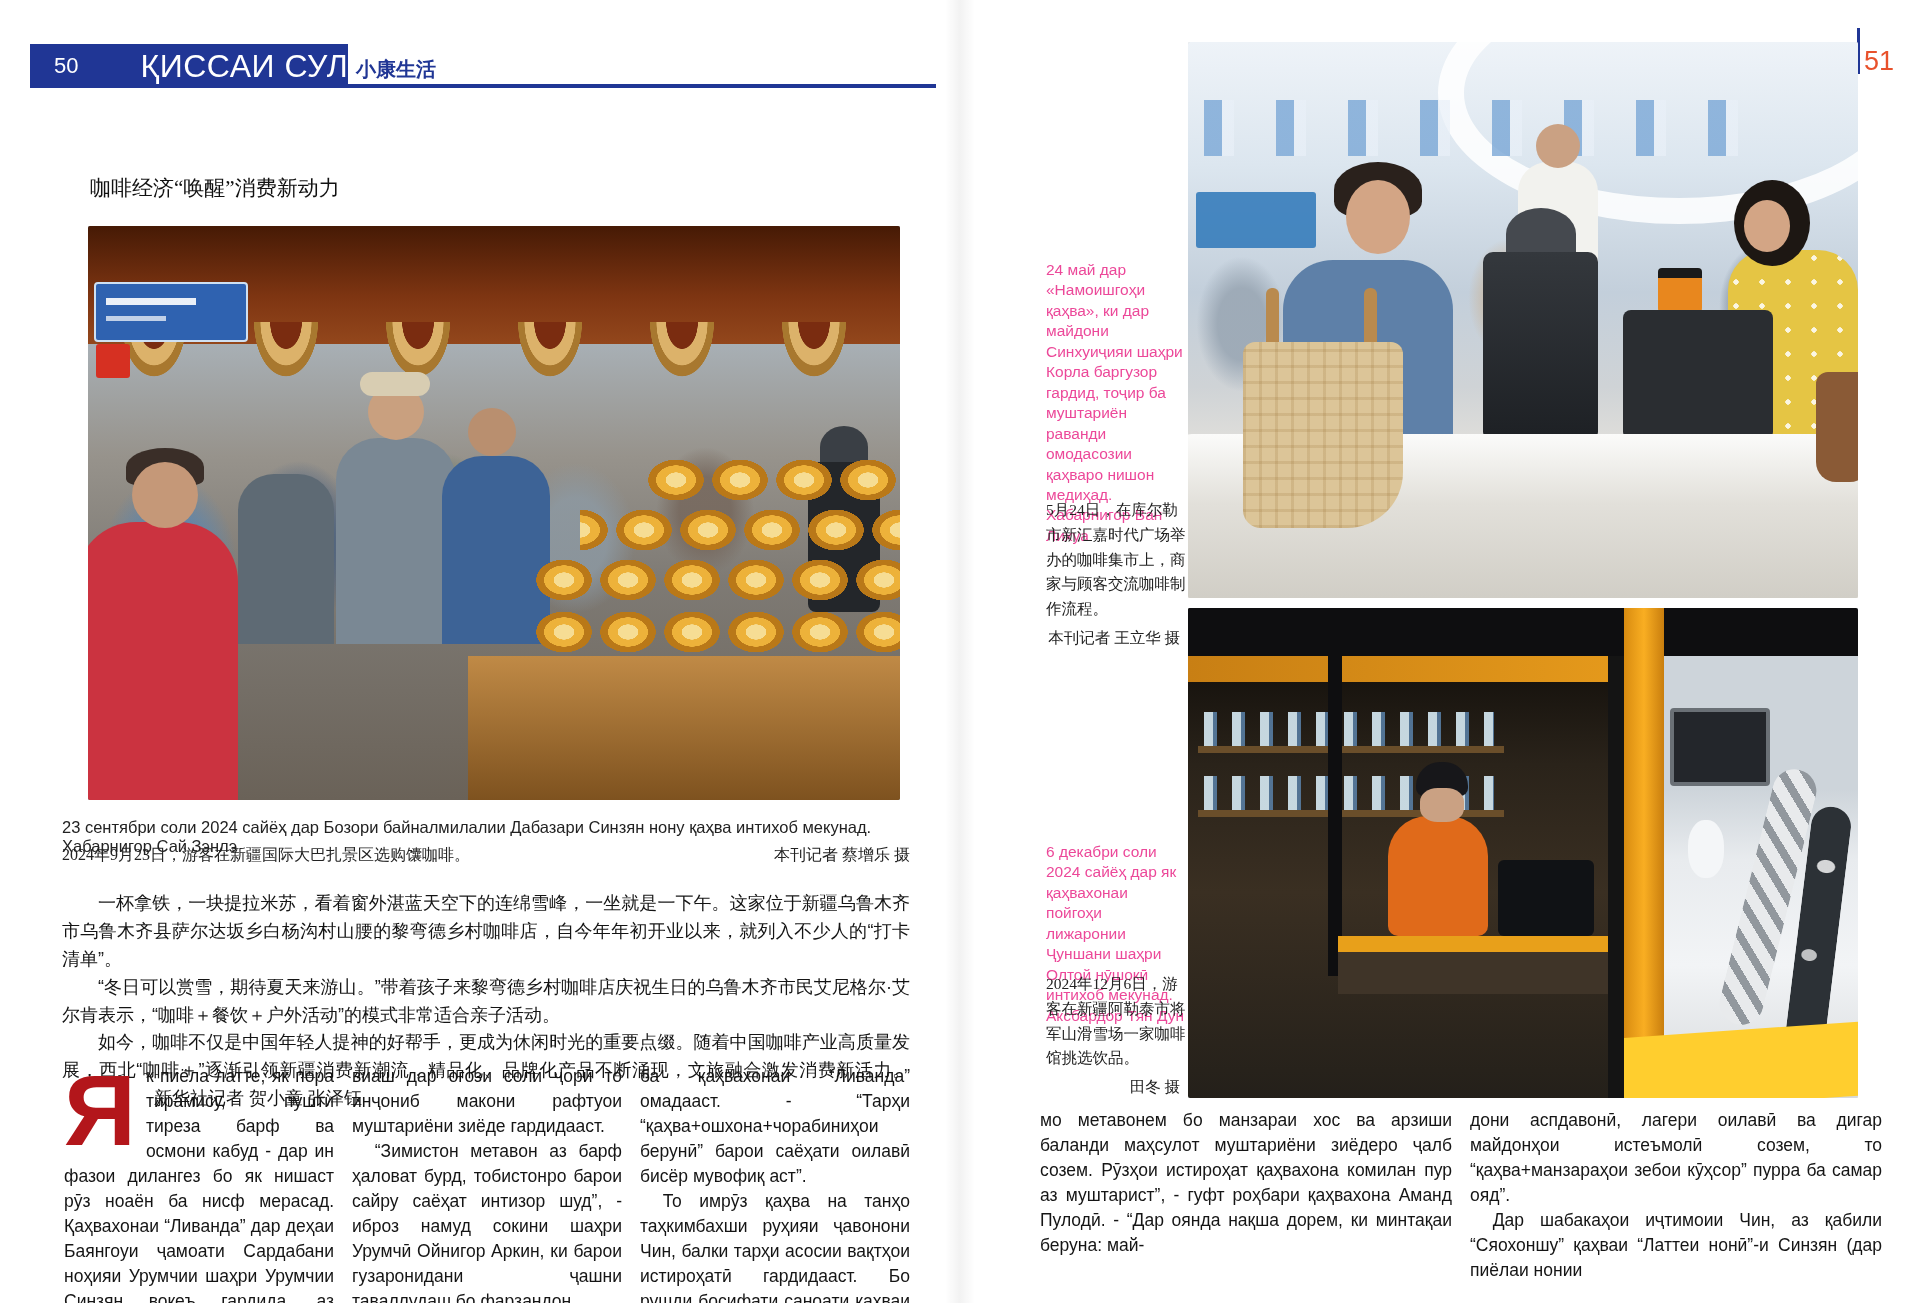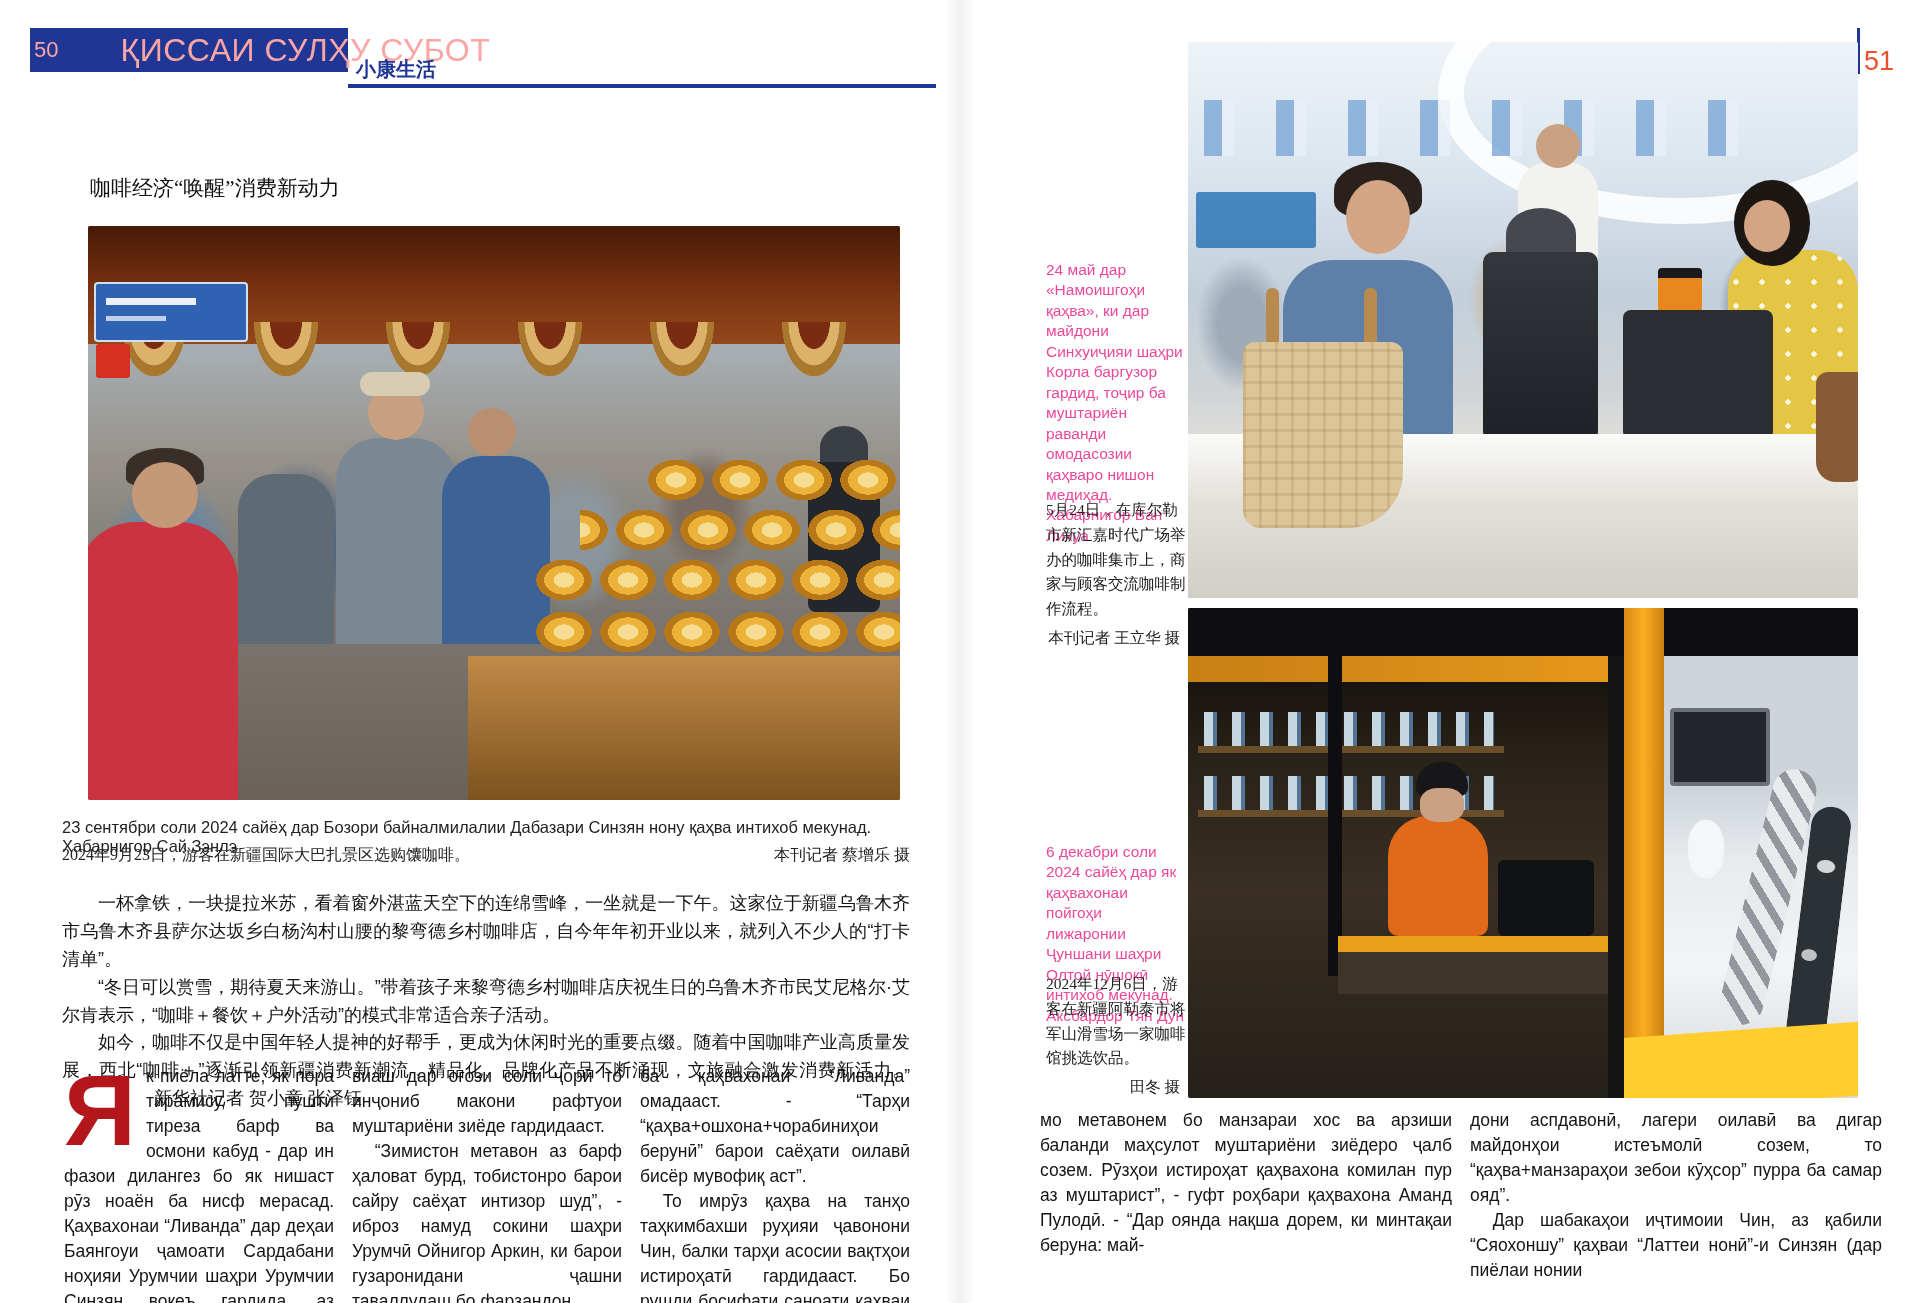--- a/index.html
+++ b/index.html
@@ -7,8 +7,8 @@
           font-family:"Liberation Sans",sans-serif;color:#1a1a1a;}
   .ab{position:absolute;}
   
-  .hdr-bar{left:30px;top:28px;width:318px;height:44px;background:#203695;color:#fca5a5;
-           display:flex;align-items:center;padding-left:4px;gap:14px;box-sizing:border-box;}
+  .hdr-bar{left:30px;top:44px;width:318px;height:44px;background:#203695;color:#ffffff;
+           display:flex;align-items:center;padding-left:24px;gap:14px;box-sizing:border-box;}
   .hdr-num{font-size:22px;}
   .hdr-title{font-size:32px;font-weight:normal;letter-spacing:.5px;white-space:nowrap;margin-left:48px;}
   .hdr-cn{left:356px;top:56px;color:#203695;font-weight:bold;font-size:20px;

